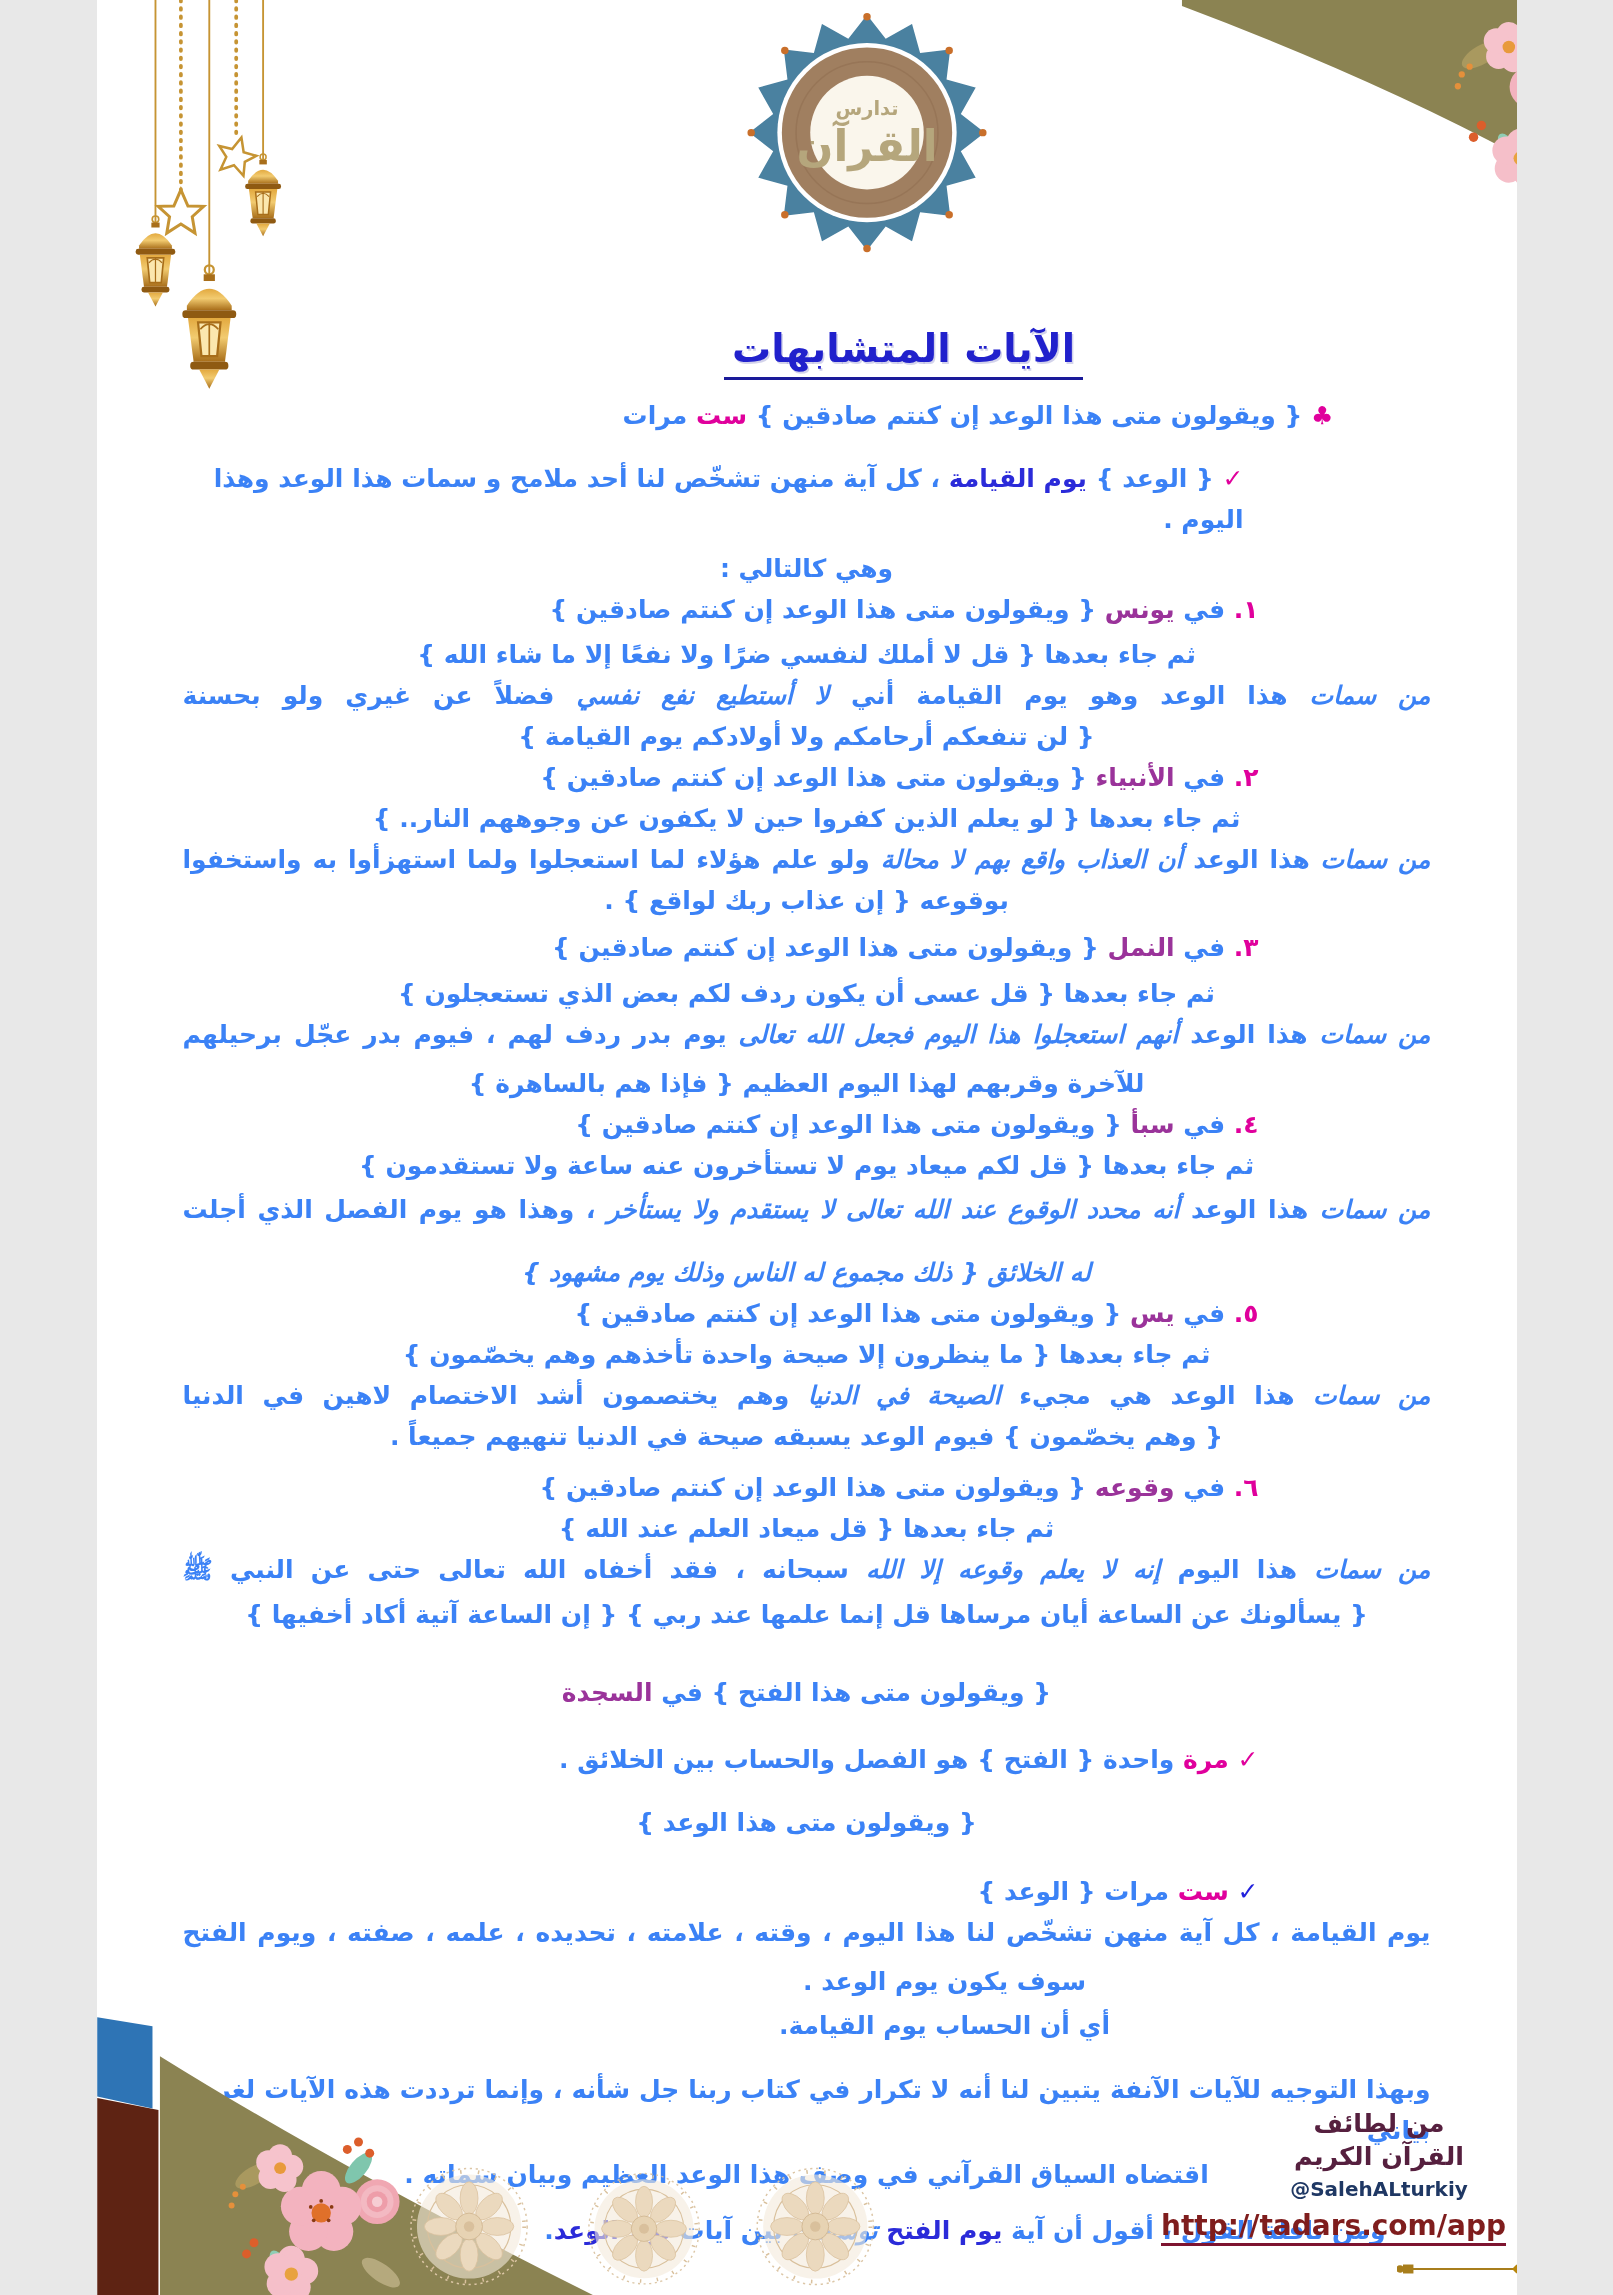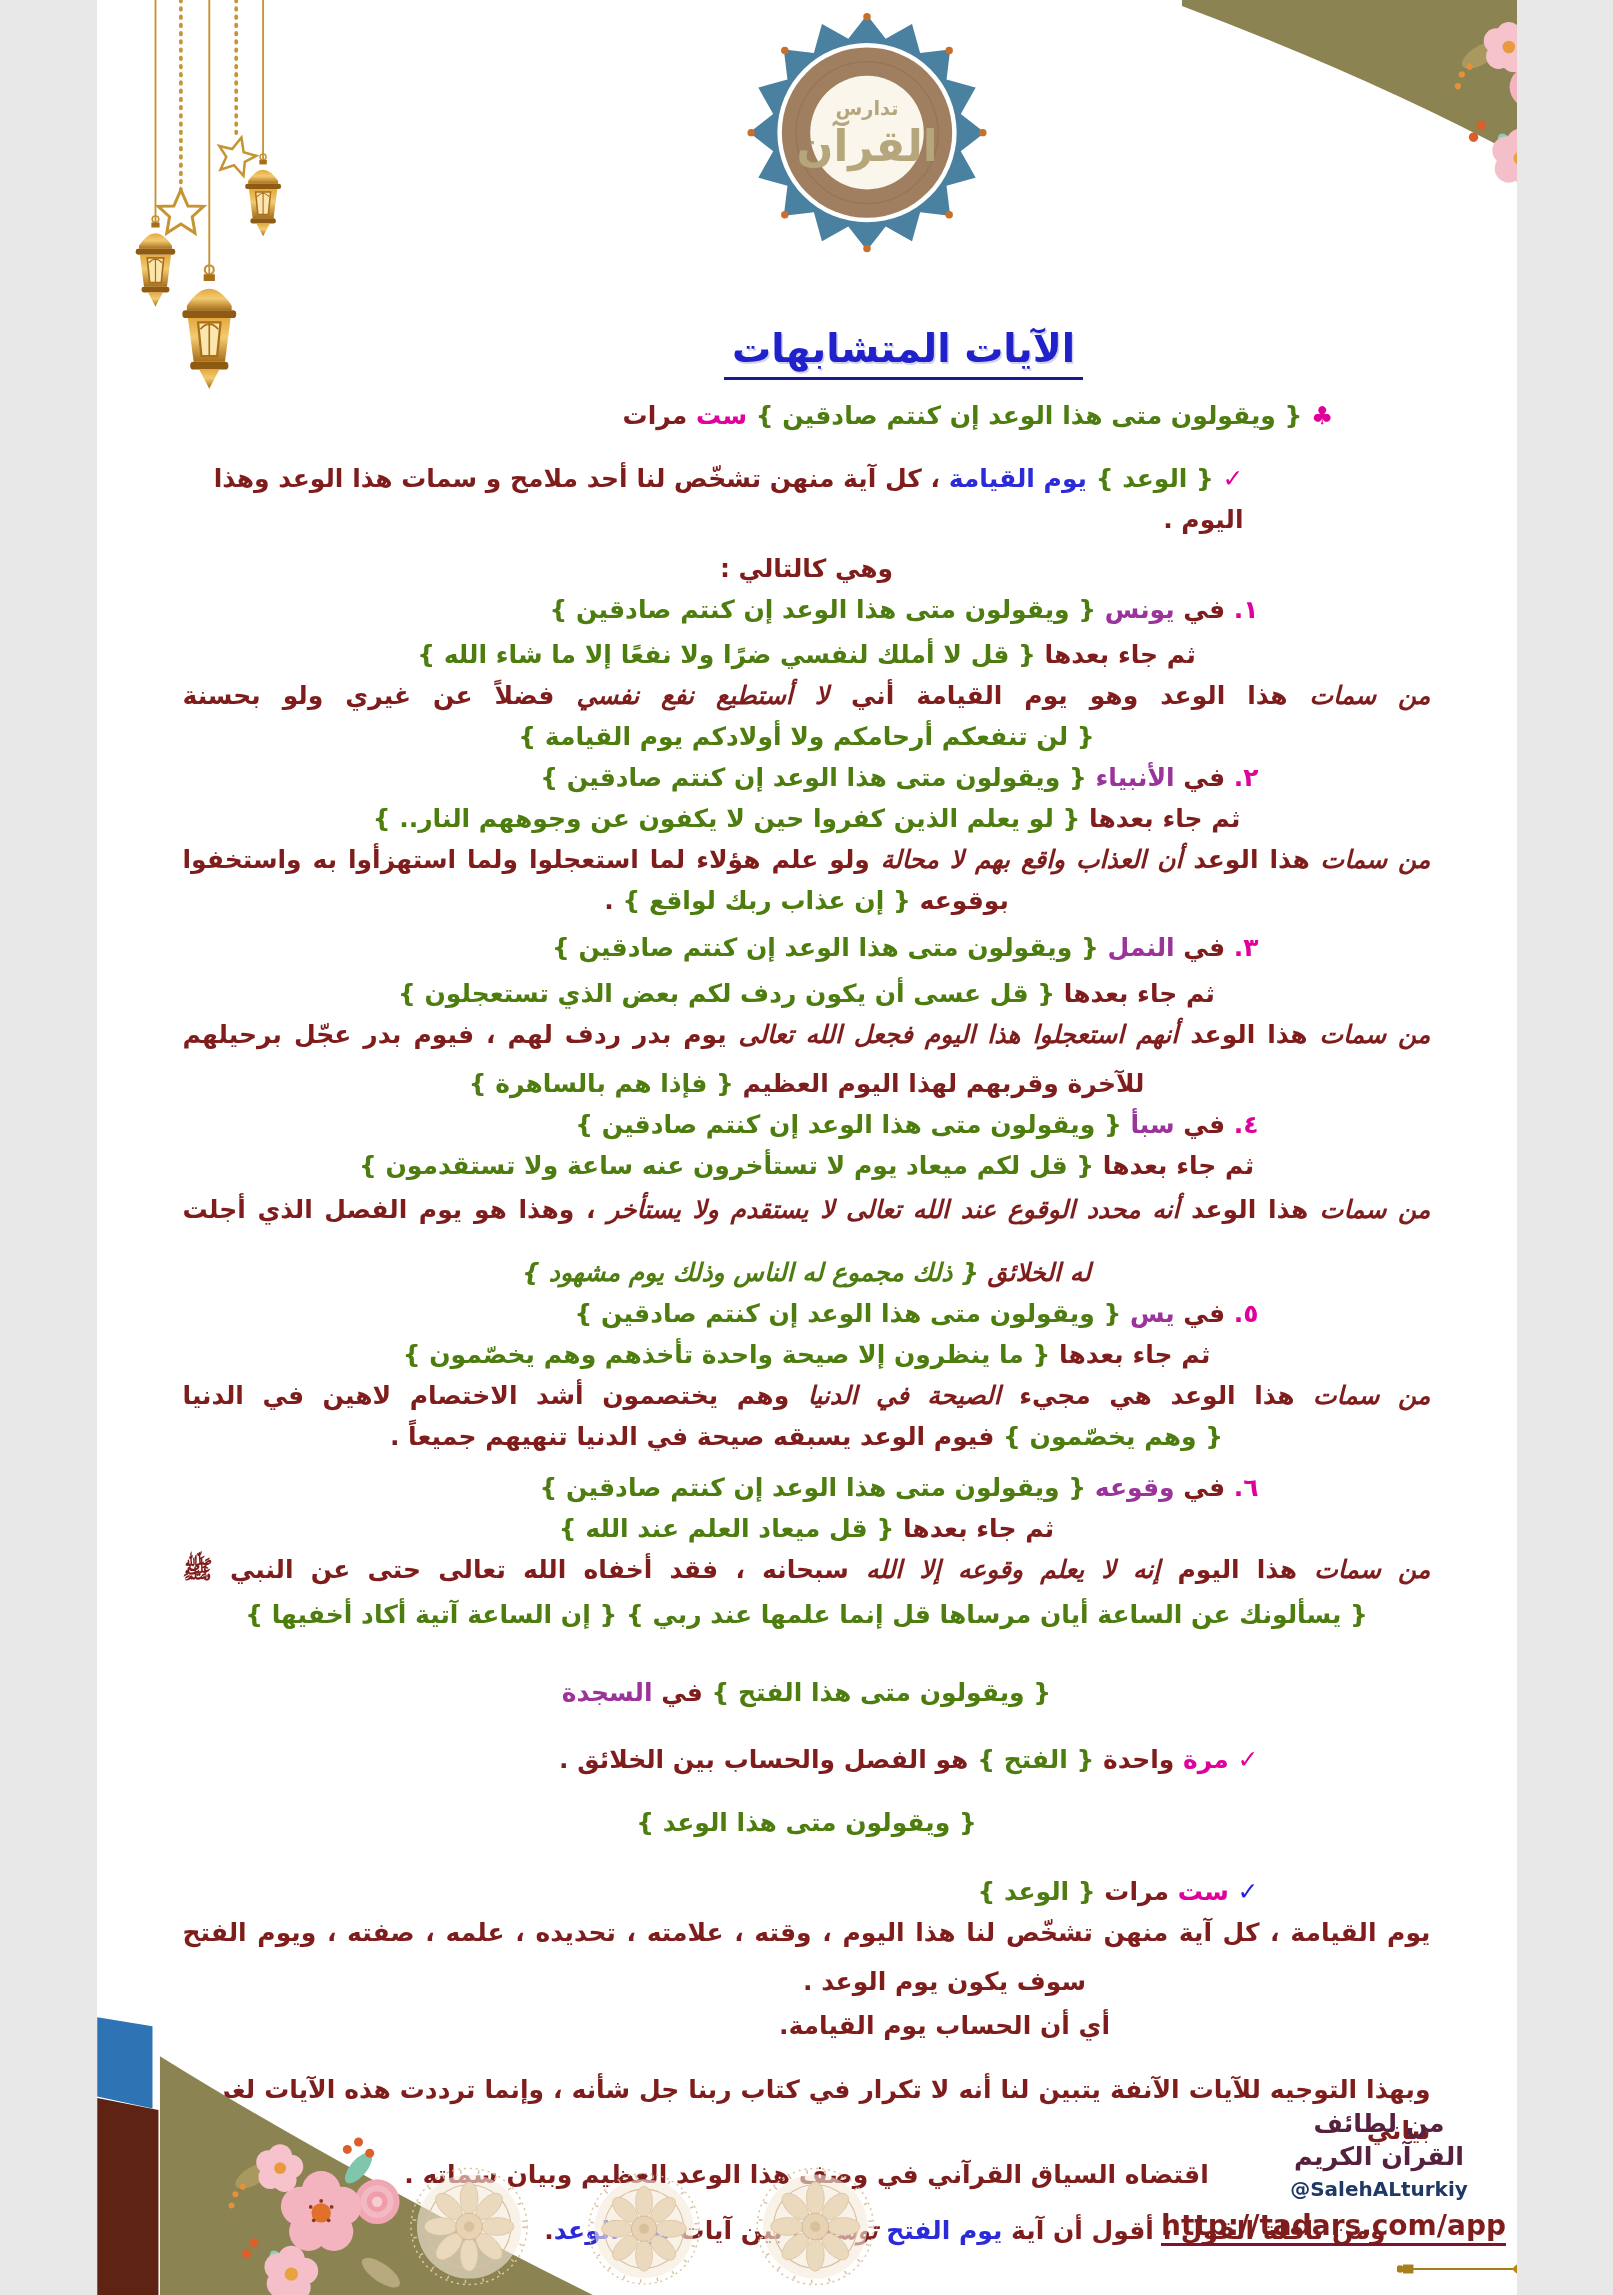--- a/index.html
+++ b/index.html
@@ -27,7 +27,7 @@
   .al-c{text-align:center;}
   .al-cr{text-align:center;padding-left:276px;}
   .al-j{text-align:justify;text-align-last:justify;}
-  .c-k{color:#7f1d1d;}
+  .c-k{color:#3b82f6;}
   .c-g{color:#4d7c0f;}
   .c-m{color:#E0009C;}
   .c-p{color:#9A339A;}

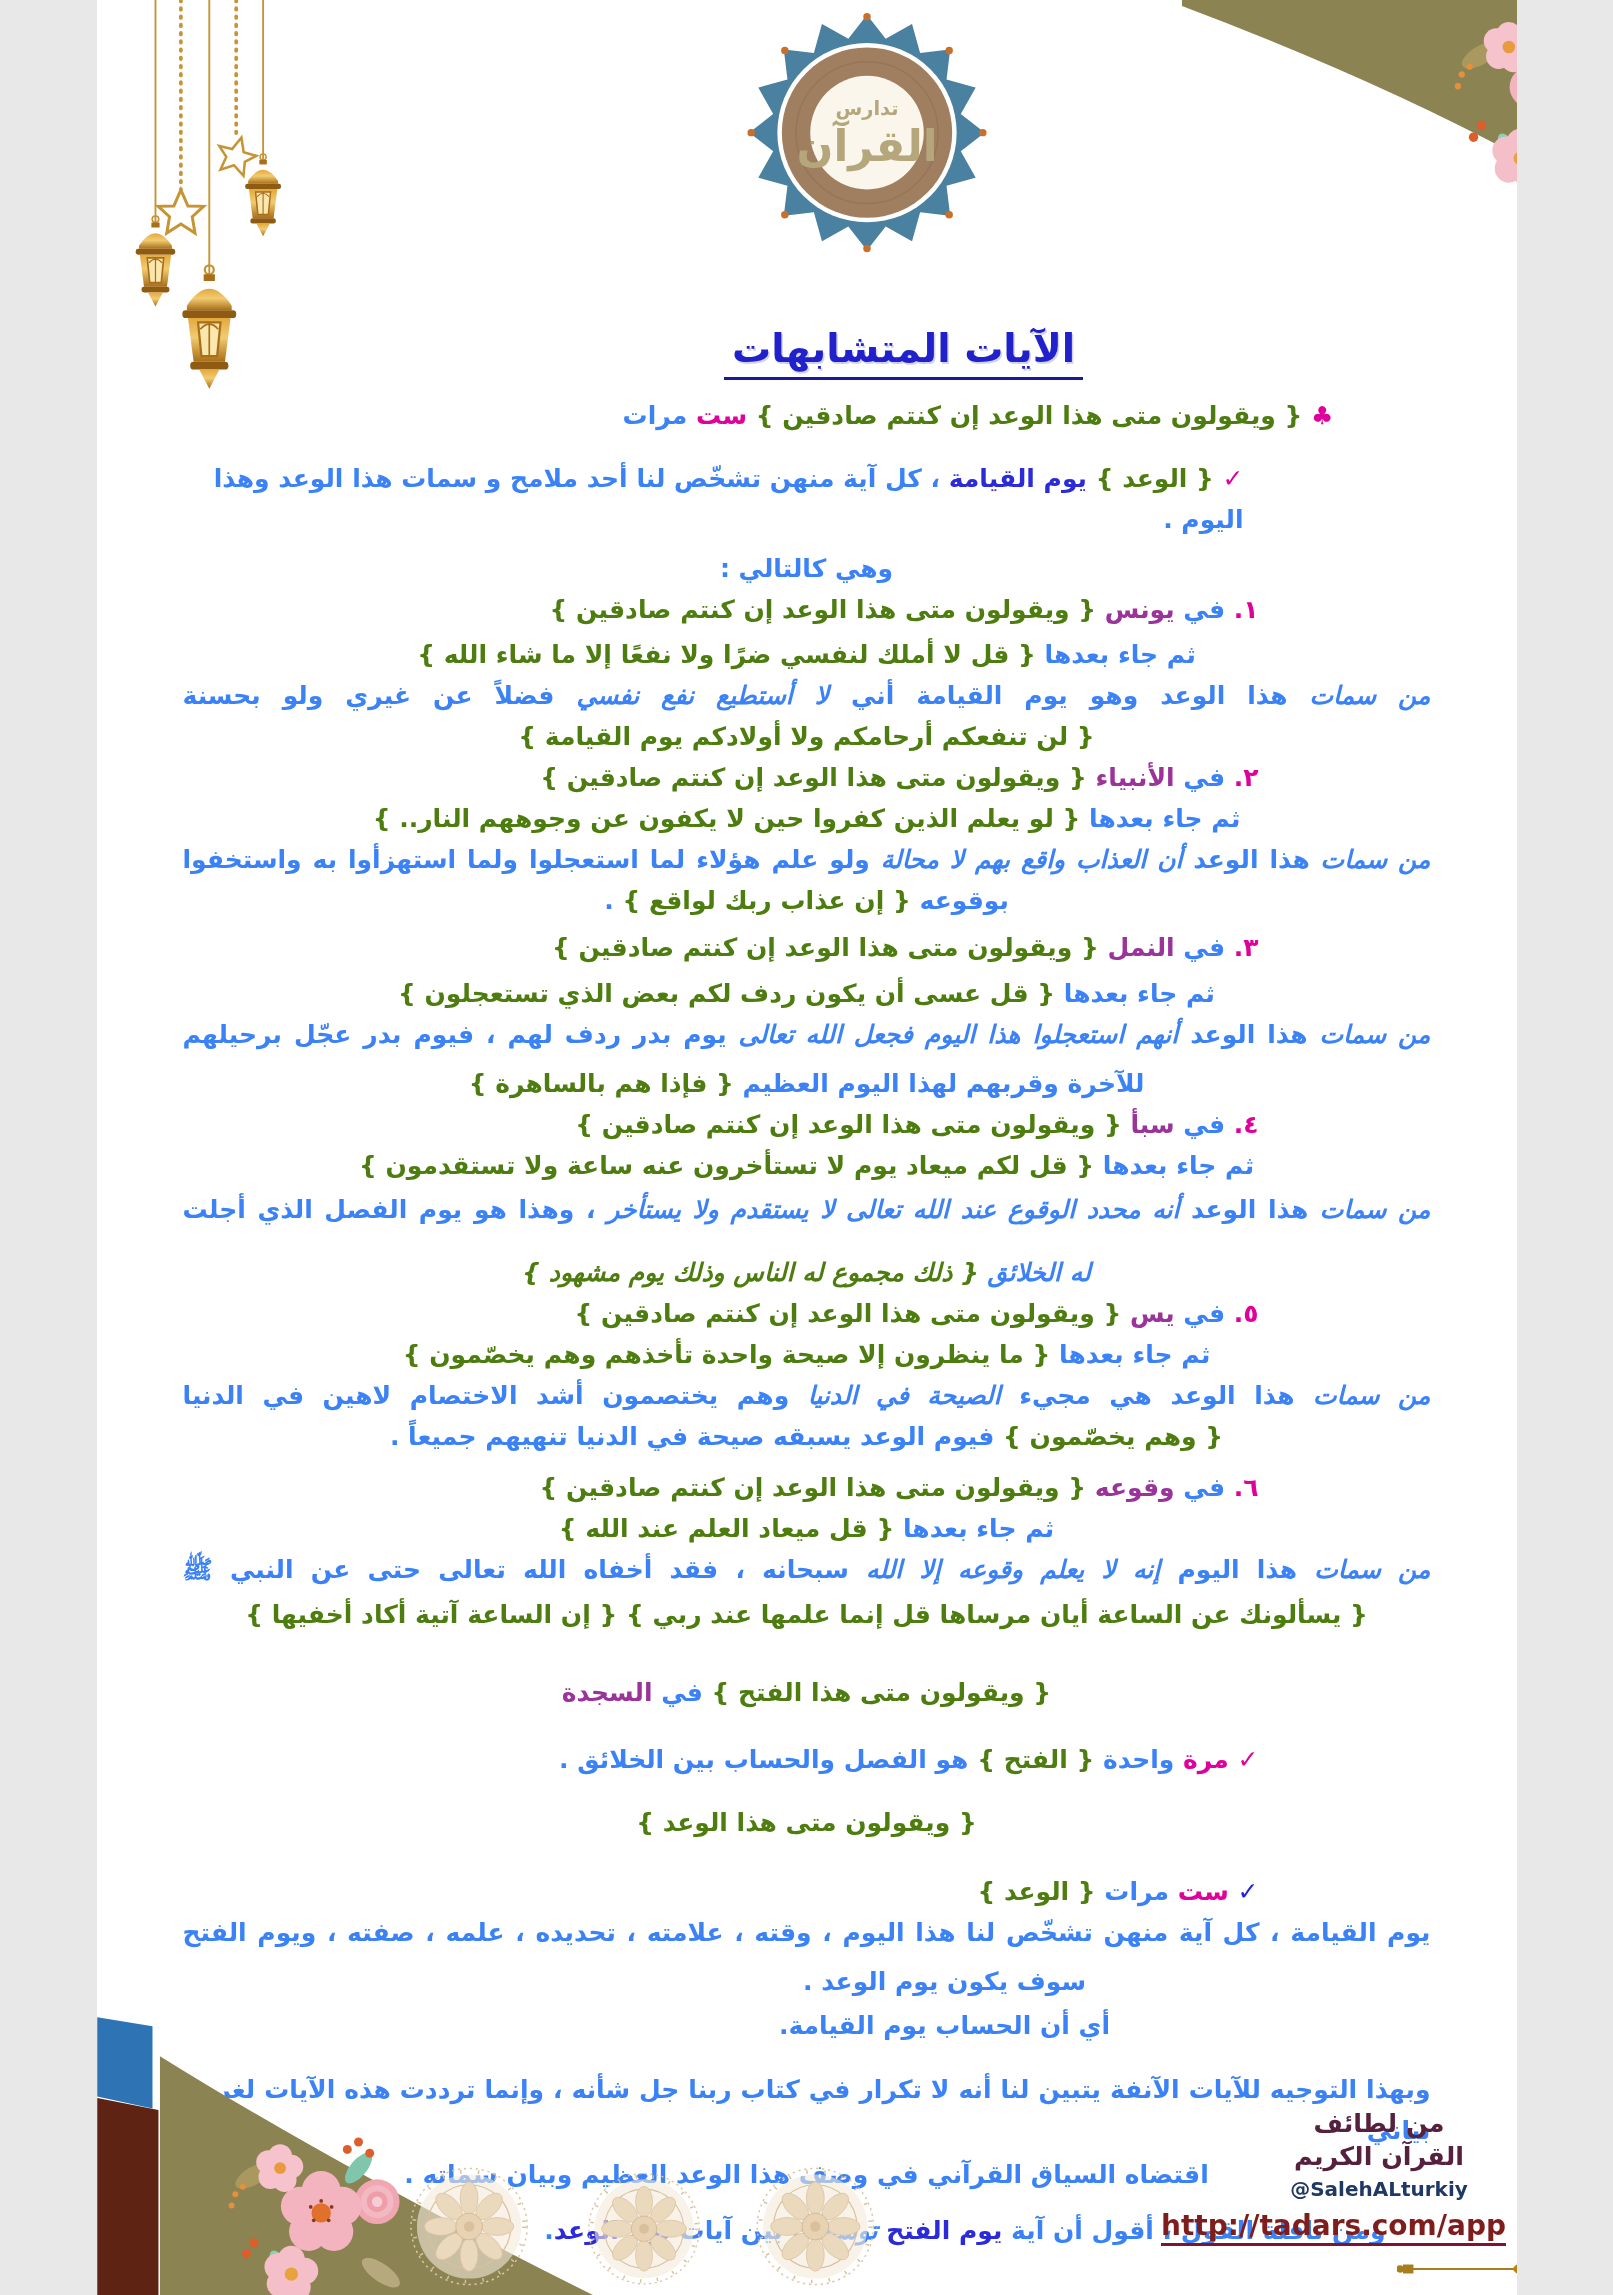--- a/index.html
+++ b/index.html
@@ -28,7 +28,7 @@
   .al-cr{text-align:center;padding-left:276px;}
   .al-j{text-align:justify;text-align-last:justify;}
   .c-k{color:#3b82f6;}
-  .c-g{color:#4d7c0f;}
+  .c-g{color:#3b82f6;}
   .c-m{color:#E0009C;}
   .c-p{color:#9A339A;}
   .c-b{color:#2B2BD9;}

